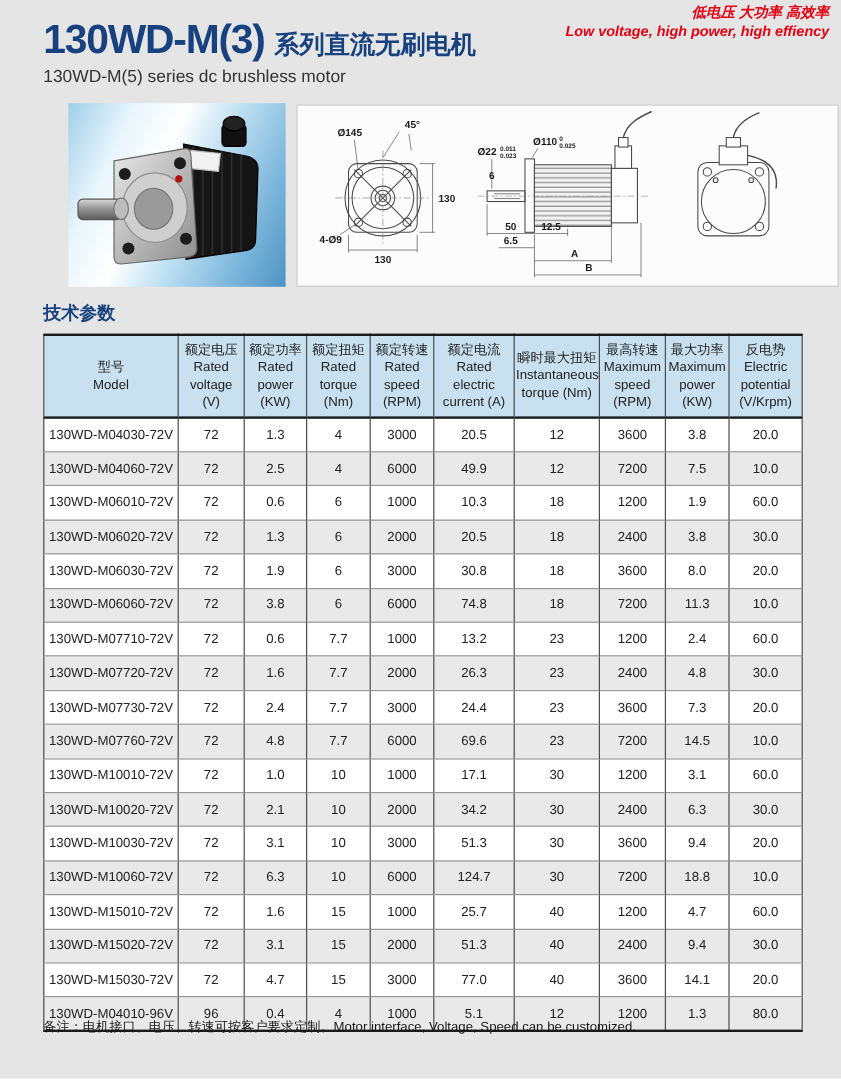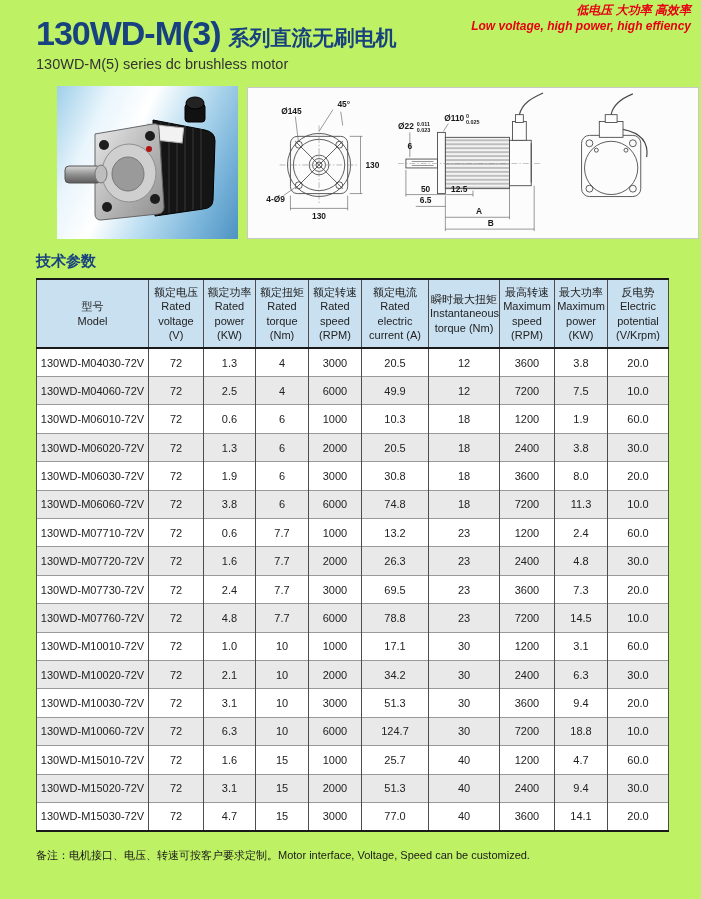--- a/index.html
+++ b/index.html
@@ -5,7 +5,7 @@
   * { margin:0; padding:0; box-sizing:border-box; }
   html,body { background:#fff; }
   body { font-family:"Liberation Sans", sans-serif; color:#222; }
-  .page { position:relative; width:701px; height:899px; background:#bef264; overflow:hidden; }
+  .page { position:relative; width:701px; height:899px; background:#e5e5e5; overflow:hidden; }
 
   
   .title-block { position:absolute; left:36px; top:14px; }

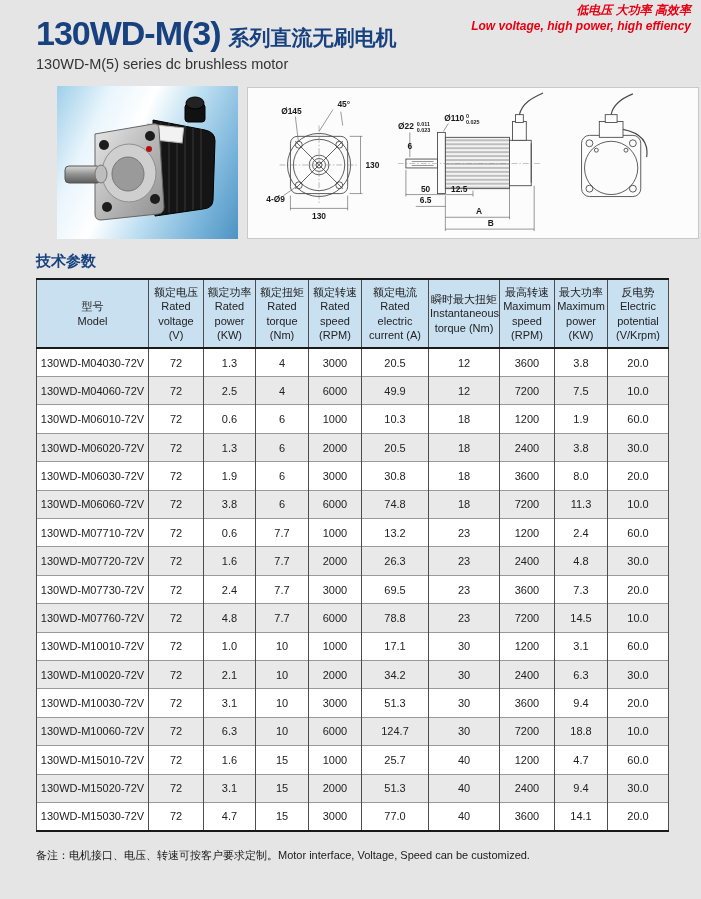--- a/index.html
+++ b/index.html
@@ -355,7 +355,7 @@
       <td>2.4</td>
       <td>7.7</td>
       <td>3000</td>
-      <td>69.5</td>
+      <td>24.4</td>
       <td>23</td>
       <td>3600</td>
       <td>7.3</td>

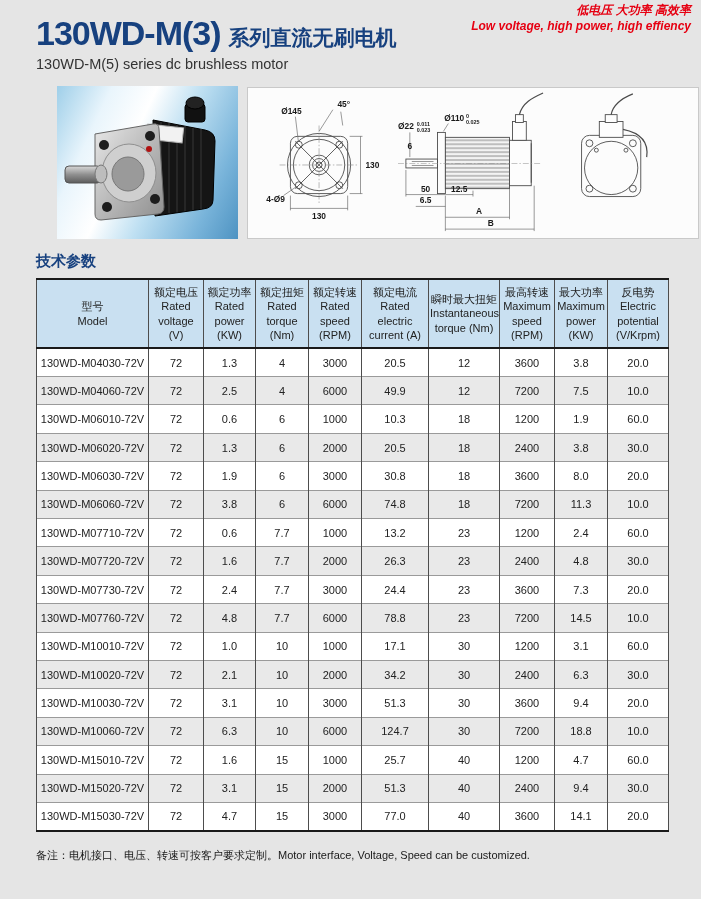--- a/index.html
+++ b/index.html
@@ -368,7 +368,7 @@
       <td>4.8</td>
       <td>7.7</td>
       <td>6000</td>
-      <td>78.8</td>
+      <td>69.6</td>
       <td>23</td>
       <td>7200</td>
       <td>14.5</td>

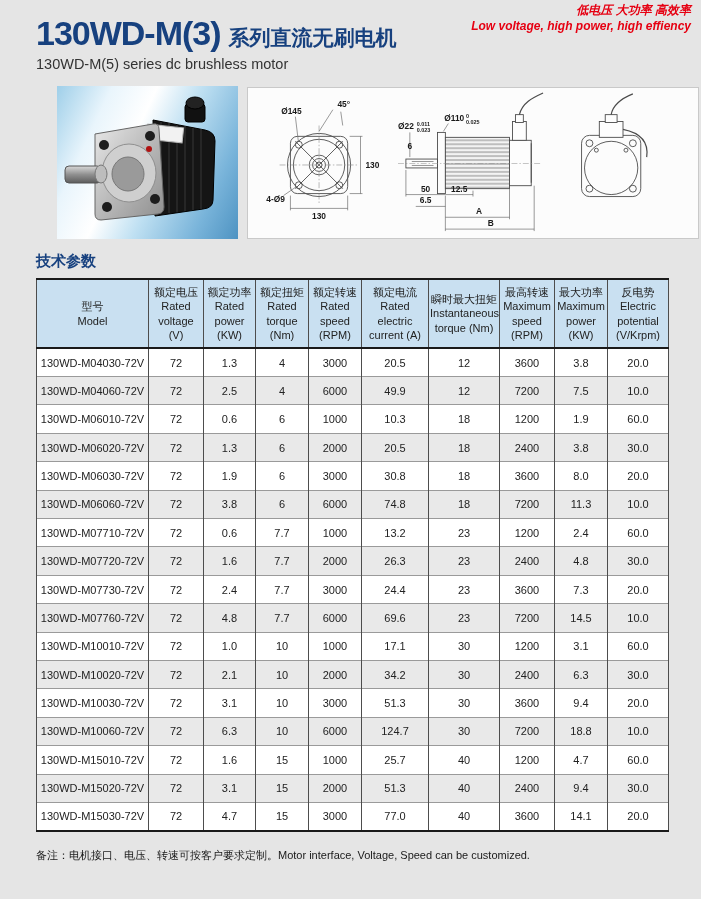--- a/index.html
+++ b/index.html
@@ -466,6 +466,18 @@
       <td>20.0</td>
     </tr>
 
+    <tr>
+      <td>130WD-M04010-96V</td>
+      <td>96</td>
+      <td>0.4</td>
+      <td>4</td>
+      <td>1000</td>
+      <td>5.1</td>
+      <td>12</td>
+      <td>1200</td>
+      <td>1.3</td>
+      <td>80.0</td>
+    </tr>
   </tbody>
   </table>
 

